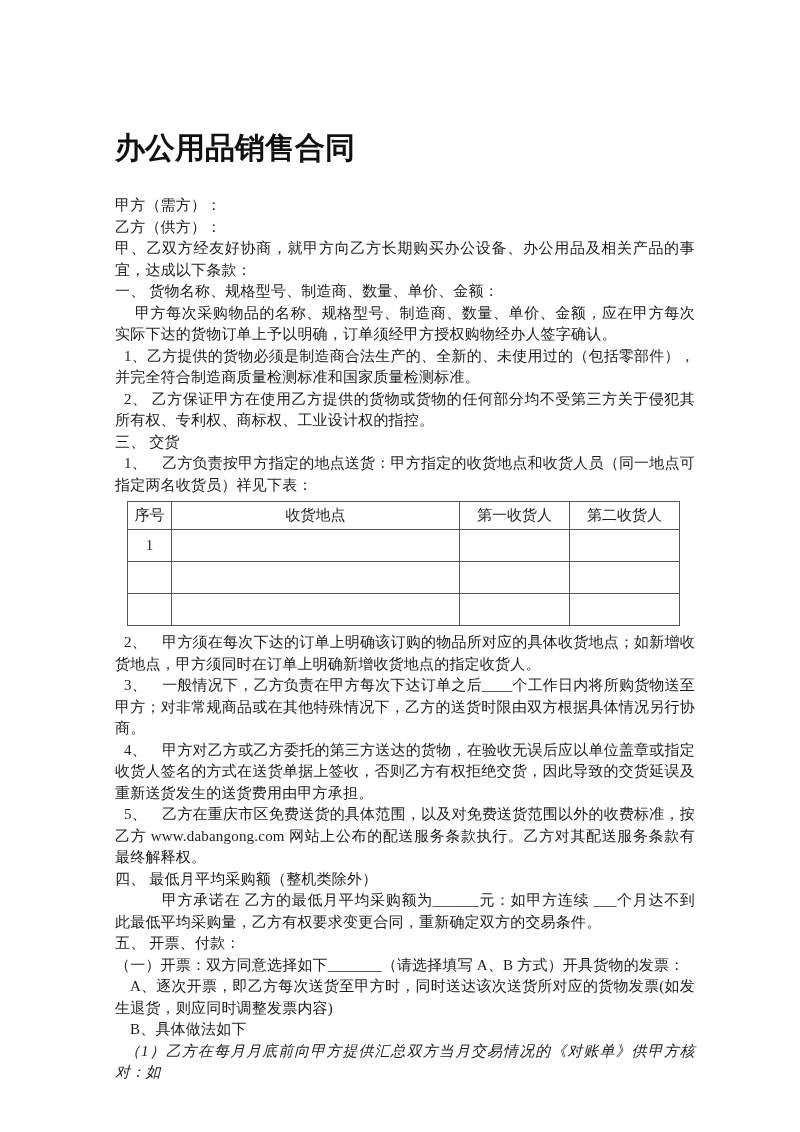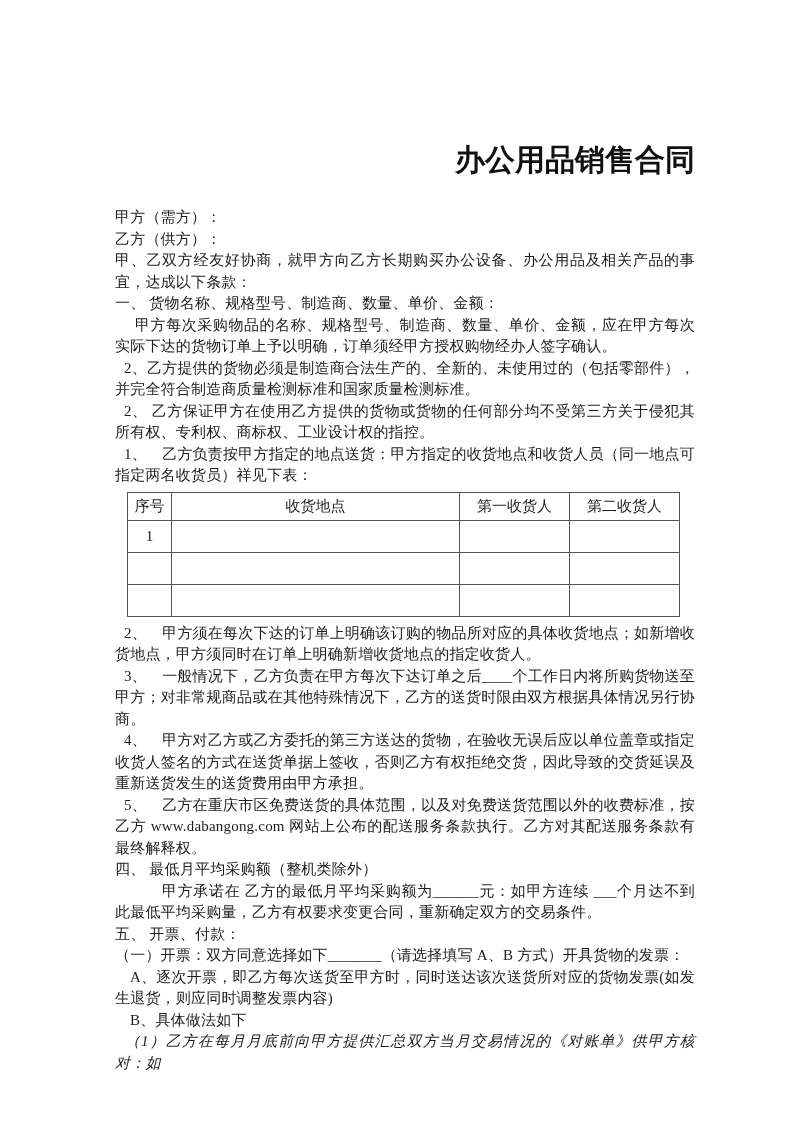--- a/index.html
+++ b/index.html
@@ -28,9 +28,9 @@
     font-size: 30px;
     line-height: 38px;
     font-weight: bold;
-    text-align: right;
+    text-align: left;
     letter-spacing: 0px;
-    margin: 16px 0 28px 0;
+    margin: 4px 0 28px 0;
     color: #111111;
   }
   .para {

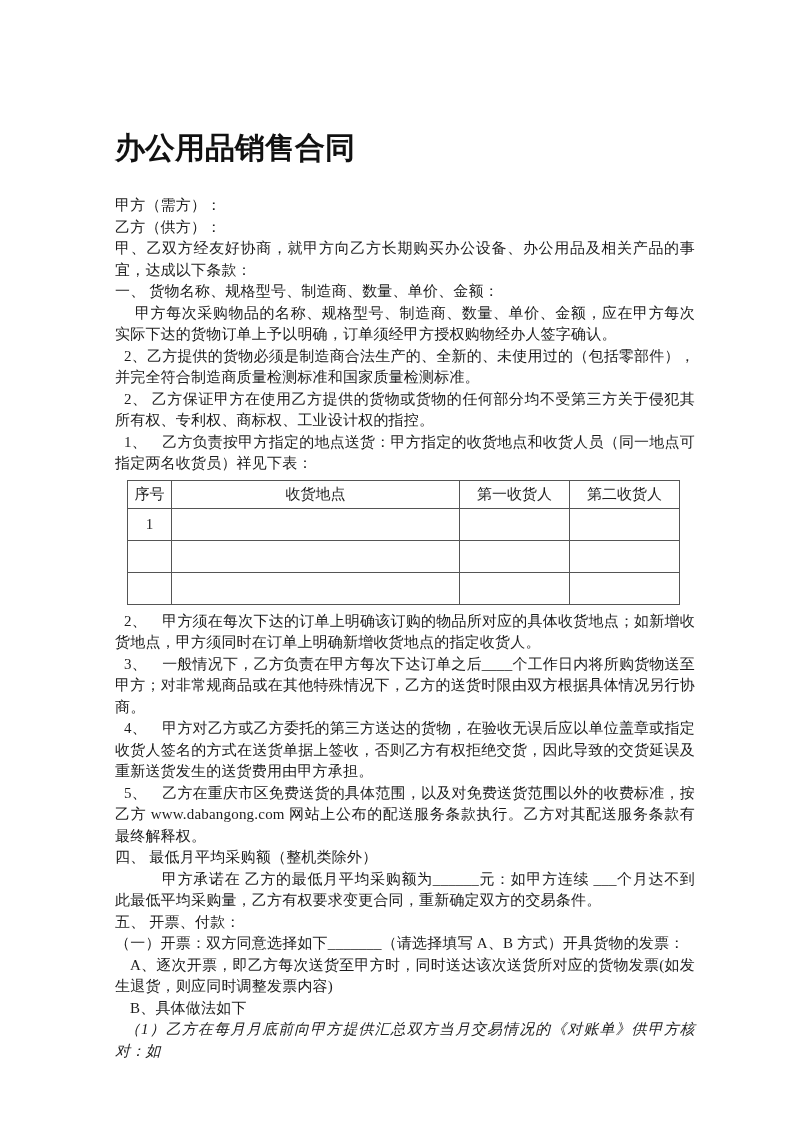--- a/index.html
+++ b/index.html
@@ -85,7 +85,7 @@
     <p class="para">一、 货物名称、规格型号、制造商、数量、单价、金额：</p>
     <p class="para ind-1">甲方每次采购物品的名称、规格型号、制造商、数量、单价、金额，应在甲方每次实际下达的货物订单上予以明确，订单须经甲方授权购物经办人签字确认。</p>
 
-    <p class="para sub">2、乙方提供的货物必须是制造商合法生产的、全新的、未使用过的（包括零部件），并完全符合制造商质量检测标准和国家质量检测标准。</p>
+    <p class="para sub">1、乙方提供的货物必须是制造商合法生产的、全新的、未使用过的（包括零部件），并完全符合制造商质量检测标准和国家质量检测标准。</p>
     <p class="para sub">2、 乙方保证甲方在使用乙方提供的货物或货物的任何部分均不受第三方关于侵犯其所有权、专利权、商标权、工业设计权的指控。</p>
 
     <p class="para sub">1、　乙方负责按甲方指定的地点送货：甲方指定的收货地点和收货人员（同一地点可指定两名收货员）祥见下表：</p>

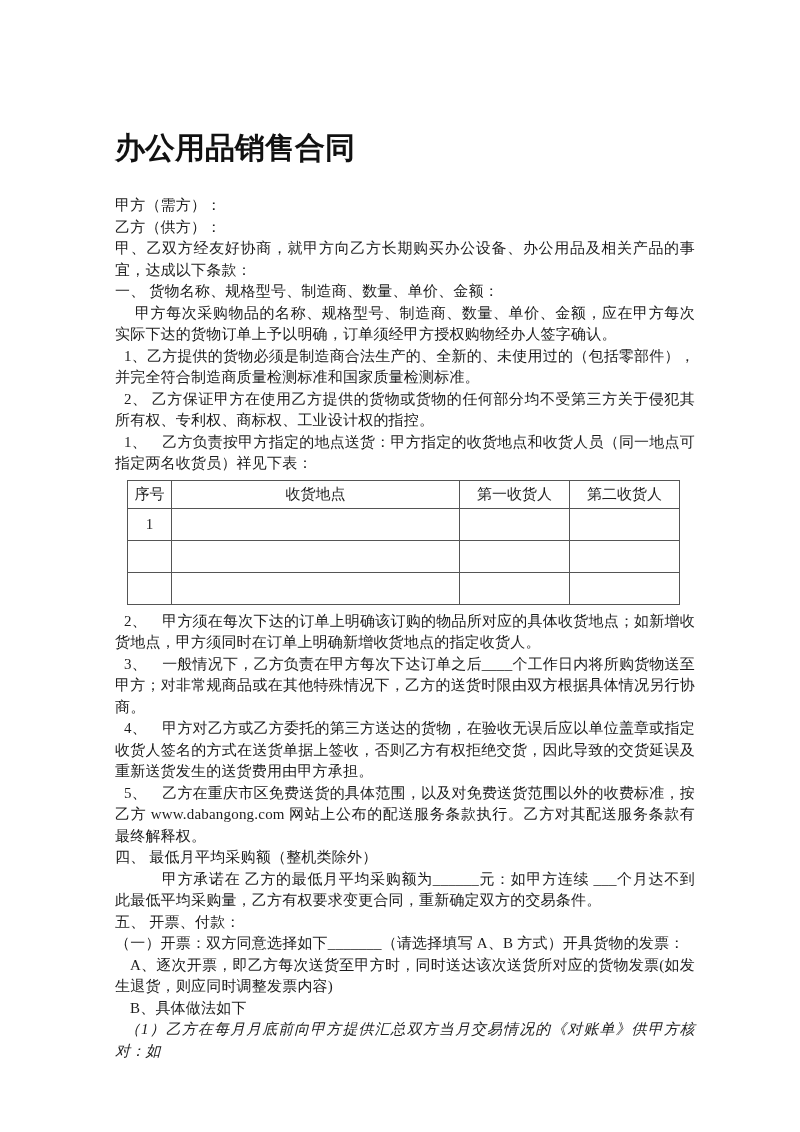--- a/index.html
+++ b/index.html
@@ -88,6 +88,7 @@
     <p class="para sub">1、乙方提供的货物必须是制造商合法生产的、全新的、未使用过的（包括零部件），并完全符合制造商质量检测标准和国家质量检测标准。</p>
     <p class="para sub">2、 乙方保证甲方在使用乙方提供的货物或货物的任何部分均不受第三方关于侵犯其所有权、专利权、商标权、工业设计权的指控。</p>
 
+    <p class="para">三、 交货</p>
     <p class="para sub">1、　乙方负责按甲方指定的地点送货：甲方指定的收货地点和收货人员（同一地点可指定两名收货员）祥见下表：</p>
 
     <table class="delivery-table">

